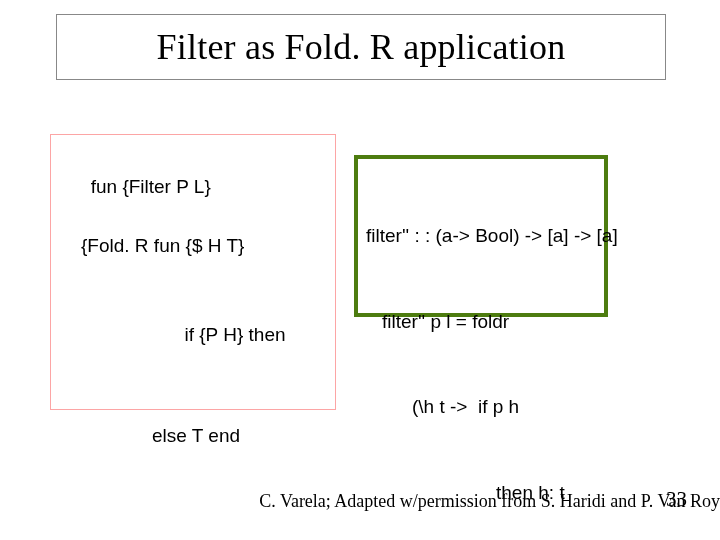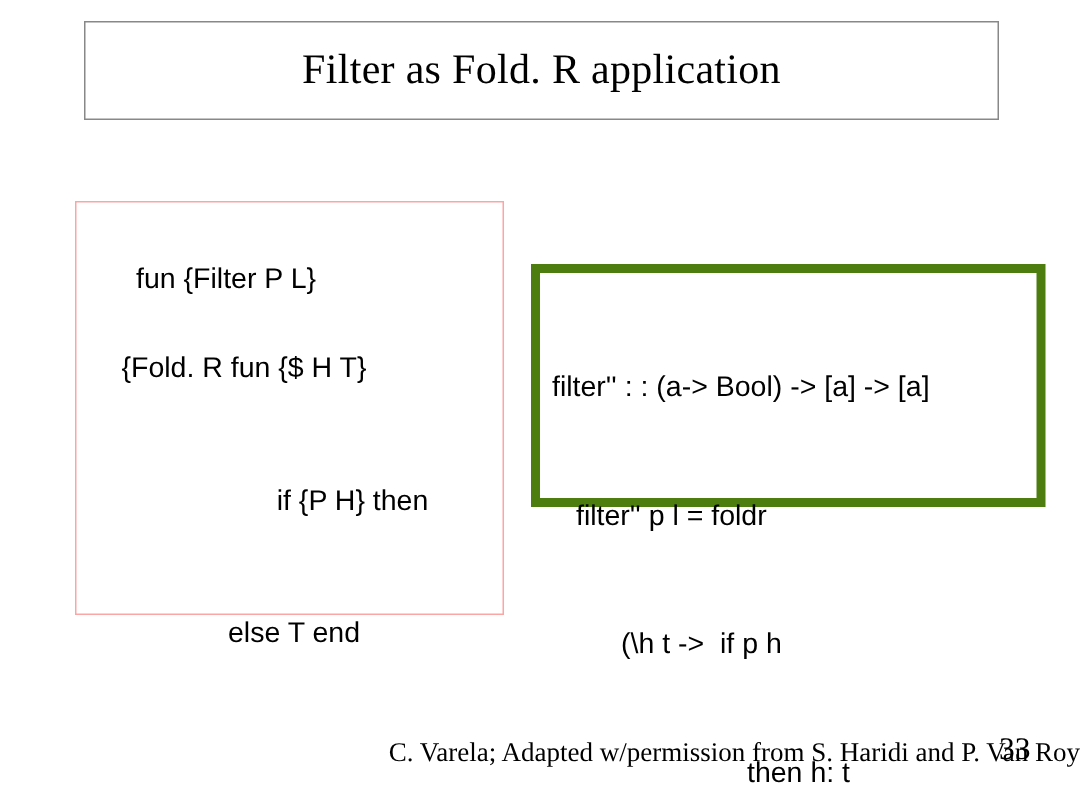--- a/index.html
+++ b/index.html
@@ -30,7 +30,7 @@
     justify-content: center;
   }
   .title {
-    font-size: 28px;
+    font-size: 36px;
     font-weight: 400;
     letter-spacing: 0.2px;
   }

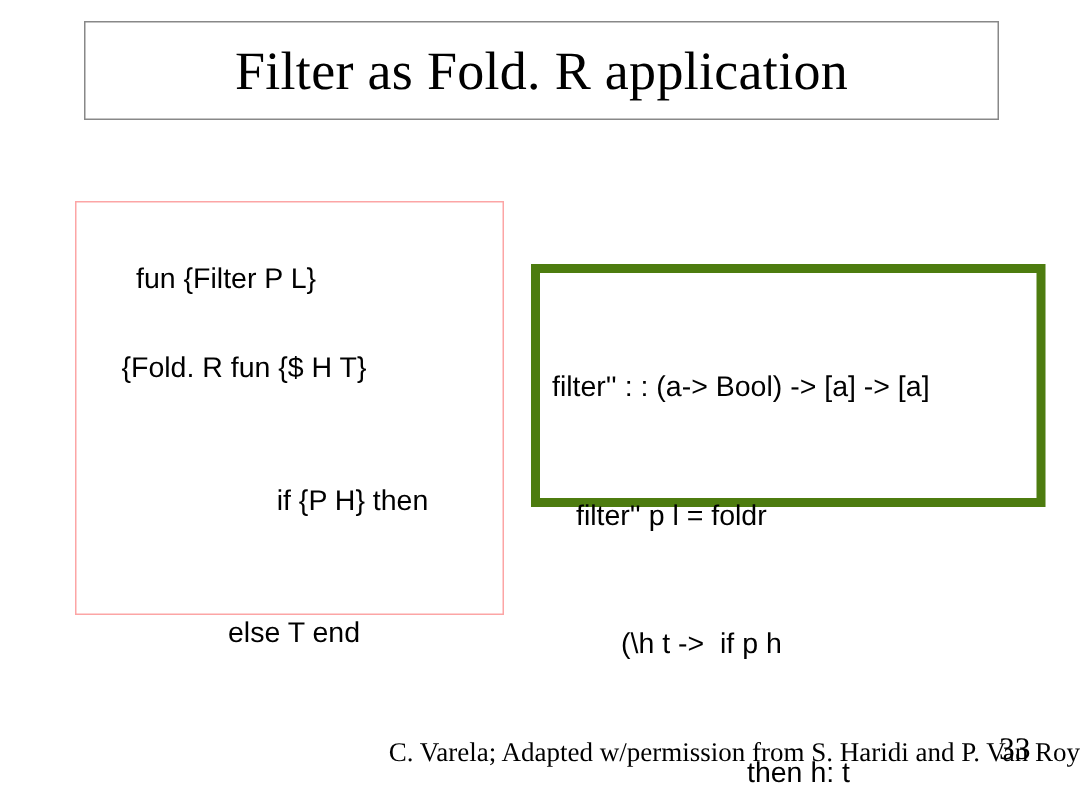--- a/index.html
+++ b/index.html
@@ -47,10 +47,10 @@
   .right-box {
     position: absolute;
     left: 354px;
-    top: 176px;
-    width: 343px;
+    top: 155px;
+    width: 254px;
     height: 162px;
-    border: 6px solid #4d7c0f;
+    border: 4px solid #4d7c0f;
     box-sizing: border-box;
     padding: 6px 8px 6px 8px;
   }

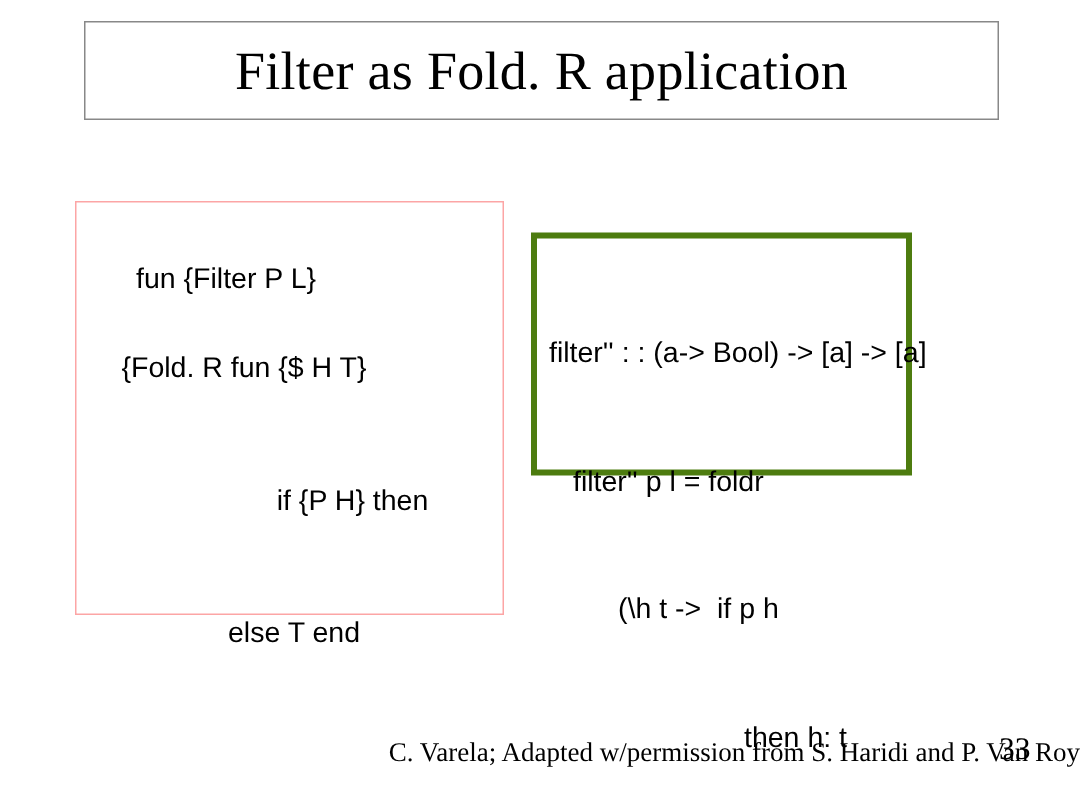--- a/index.html
+++ b/index.html
@@ -63,7 +63,7 @@
   .code .indent1 { padding-left: 22px; display: block; }
   .code .indent2 { padding-left: 84px; display: block; text-align: center; }
   .code .indent3 { padding-left: 110px; display: block; }
-  .code .indent4 { padding-left: 93px; display: block; }
+  .code .indent4 { padding-left: 93px; display: block; margin-top: 13px; }
 
   .hcode {
     font-family: Arial, Helvetica, sans-serif;

